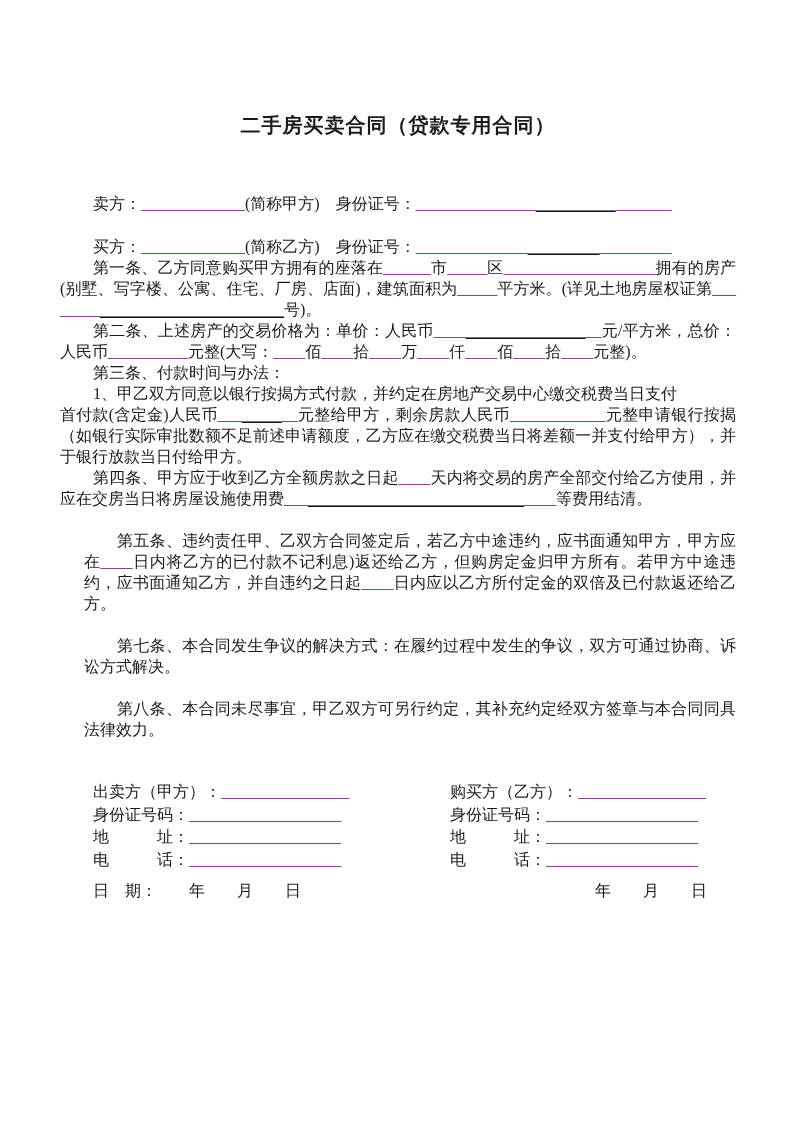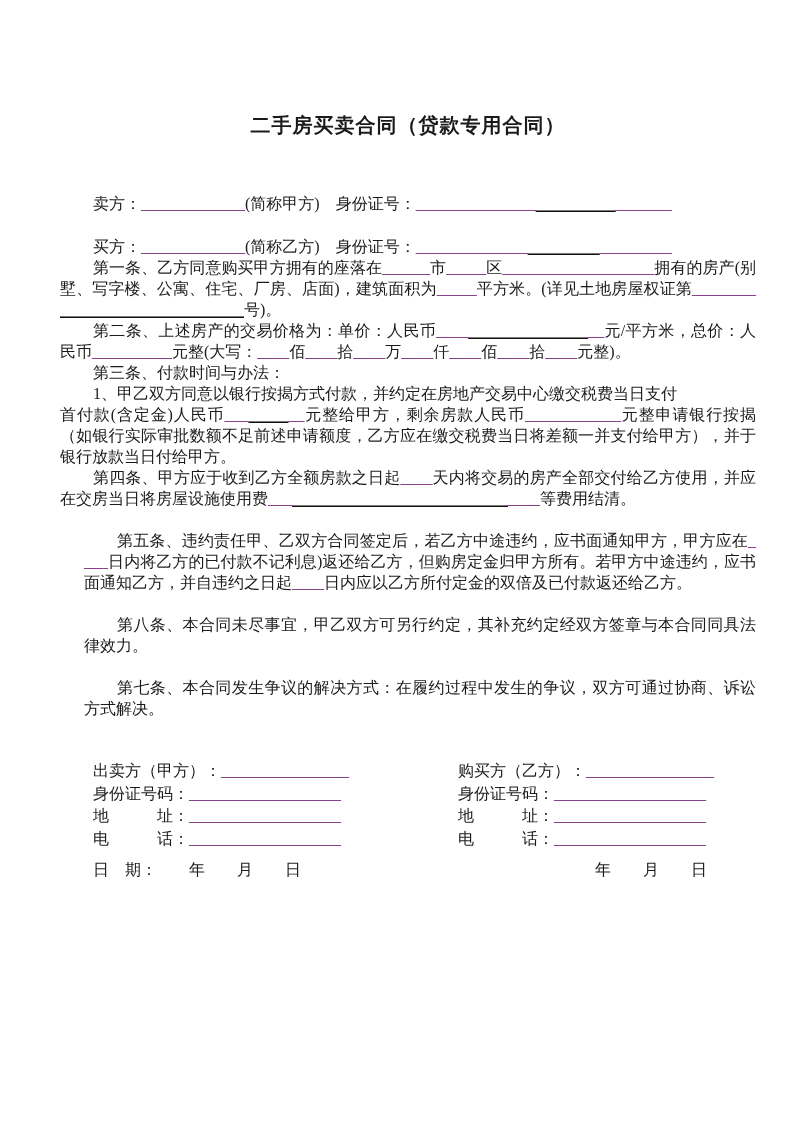--- a/index.html
+++ b/index.html
@@ -7,7 +7,7 @@
     position:relative;
     width:800px; height:1132px;
     box-sizing:border-box;
-    padding:112px 44px 0 60px;
+    padding:112px 64px 0 60px;
     overflow:hidden;
     background:#ffffff;
     font-family:"Liberation Serif","DejaVu Serif",serif;

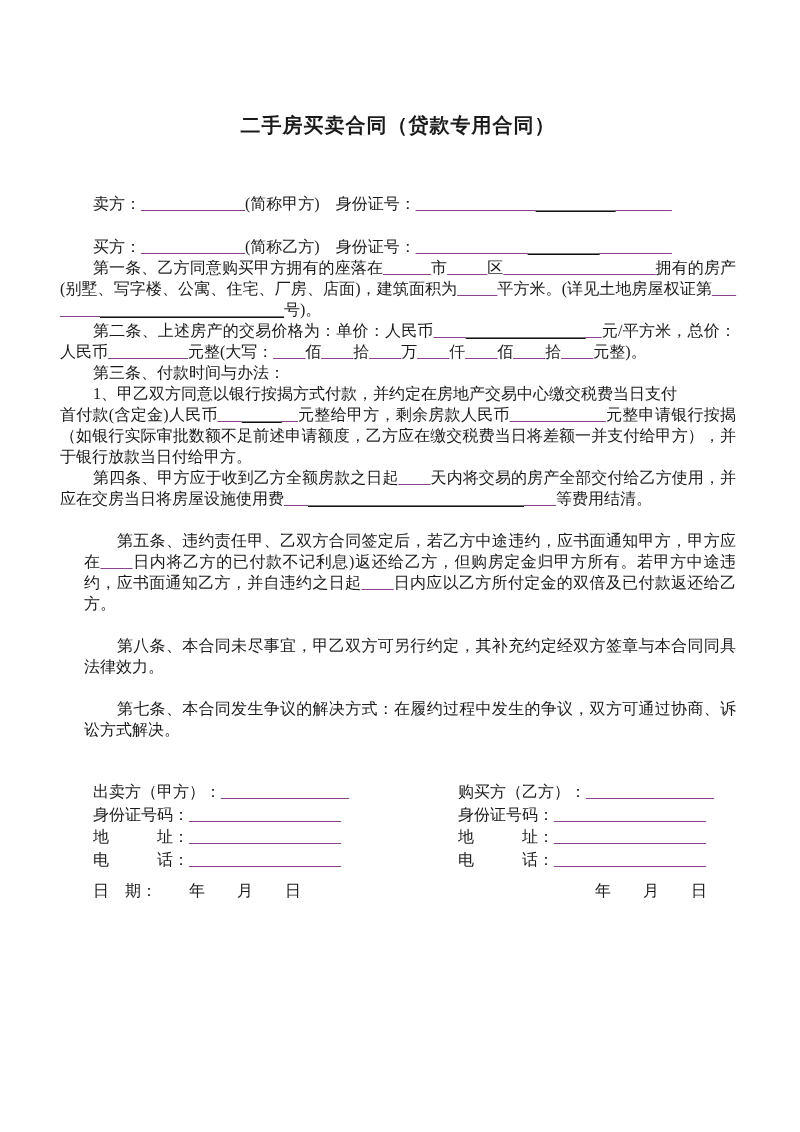--- a/index.html
+++ b/index.html
@@ -73,8 +73,8 @@
   <div class="para noindent"><span>首付款(含定金)人民币</span><span class="seg-b">___</span><span class="seg-d">_____</span><span class="seg-b">__</span><span>元整给甲方，剩余房款人民币</span><span class="seg-b">____________</span><span>元整申请银行按揭（如银行实际审批数额不足前述申请额度，乙方应在缴交税费当日将差额一并支付给甲方），并于银行放款当日付给甲方。</span></div>
   <div class="para"><span>第四条、甲方应于收到乙方全额房款之日起</span><span class="seg-b">____</span><span>天内将交易的房产全部交付给乙方使用，并应在交房当日将房屋设施使用费</span><span class="seg-b">___</span><span class="seg-d">___________________________</span><span class="seg-b">____</span><span>等费用结清。</span></div>
   <div class="para gap"><span>第五条、违约责任甲、乙双方合同签定后，若乙方中途违约，应书面通知甲方，甲方应在</span><span class="seg-b">____</span><span>日内将乙方的已付款不记利息)返还给乙方，但购房定金归甲方所有。若甲方中途违约，应书面通知乙方，并自违约之日起</span><span class="seg-b">____</span><span>日内应以乙方所付定金的双倍及已付款返还给乙方。</span></div>
+  <div class="para gap"><span>第七条、本合同发生争议的解决方式：在履约过程中发生的争议，双方可通过协商、诉讼方式解决。</span></div>
   <div class="para gap"><span>第八条、本合同未尽事宜，甲乙双方可另行约定，其补充约定经双方签章与本合同同具法律效力。</span></div>
-  <div class="para gap"><span>第七条、本合同发生争议的解决方式：在履约过程中发生的争议，双方可通过协商、诉讼方式解决。</span></div>
 
   <div class="sig">
     <div class="sig-col">

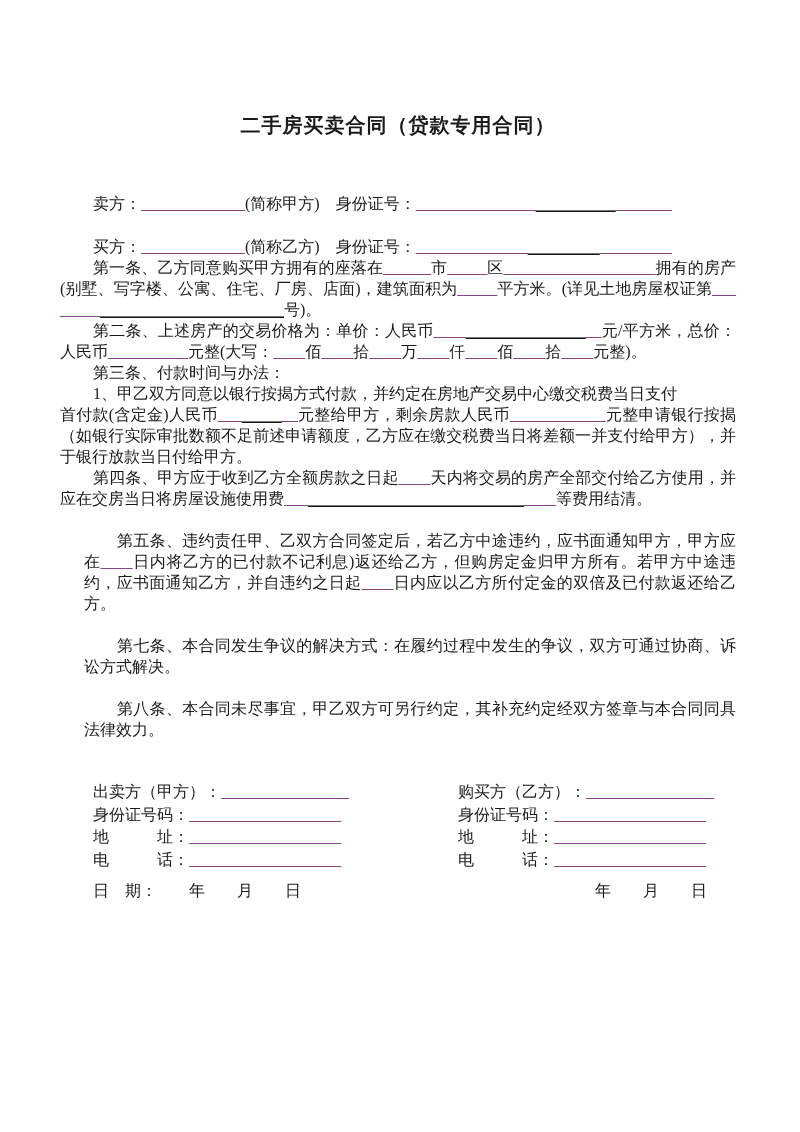--- a/index.html
+++ b/index.html
@@ -45,7 +45,6 @@
     display:grid;
     grid-template-columns:357px auto;
     line-height:22.5px;
-    gap:8px;
   }
   .sig-row { white-space:nowrap; }
   .daterow {

